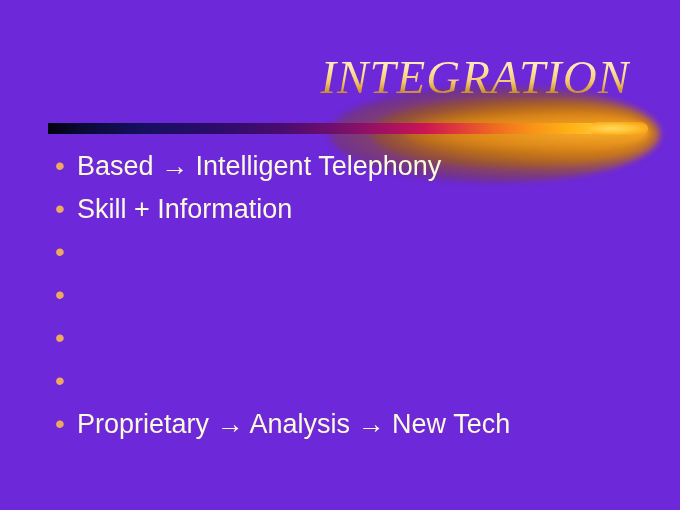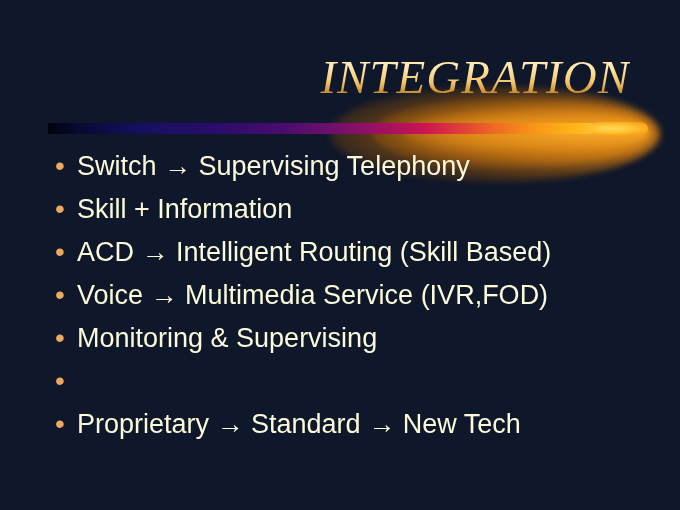--- a/index.html
+++ b/index.html
@@ -11,7 +11,7 @@
     position: relative;
     width: 680px;
     height: 510px;
-    background: #0f172a;
+    background: #6d28d9;
     overflow: hidden;
     font-family: "Liberation Sans", sans-serif;
   }

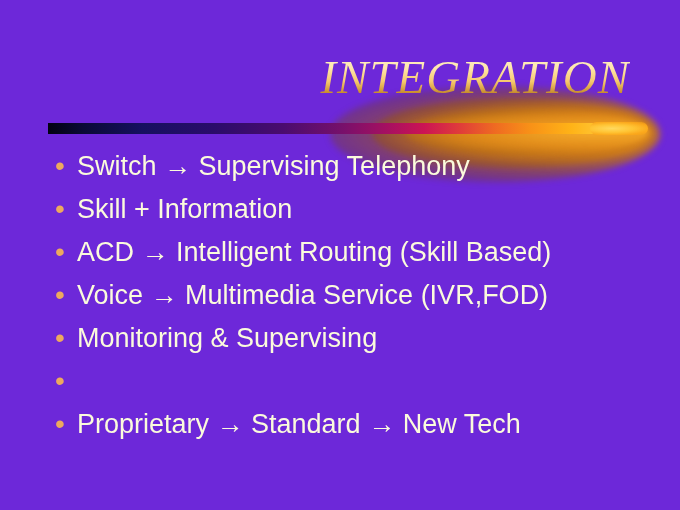--- a/index.html
+++ b/index.html
@@ -184,7 +184,7 @@
 
     <div class="bullet-row">
       <span class="bullet-dot">•</span>
-      <span class="bullet-text">Switch → Supervising Telephony</span>
+      <span class="bullet-text">Based → Intelligent Telephony</span>
     </div>
 
     <div class="bullet-row">

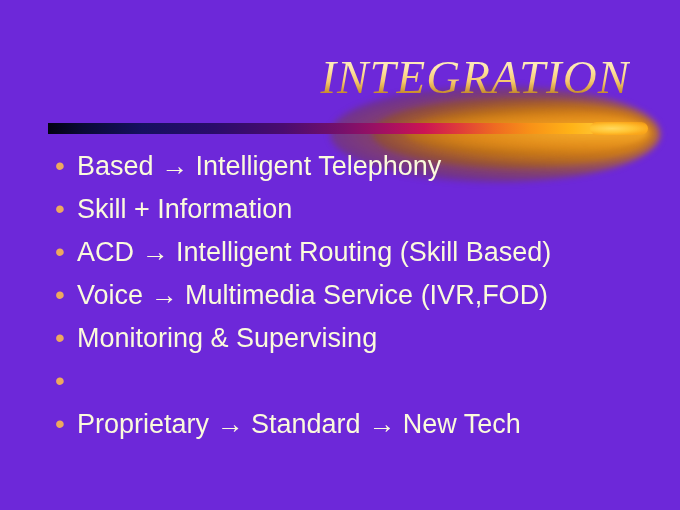--- a/index.html
+++ b/index.html
@@ -194,7 +194,6 @@
 
     <div class="bullet-row">
       <span class="bullet-dot">•</span>
-      <span class="bullet-text">ACD → Intelligent Routing (Skill Based)</span>
     </div>
 
     <div class="bullet-row">

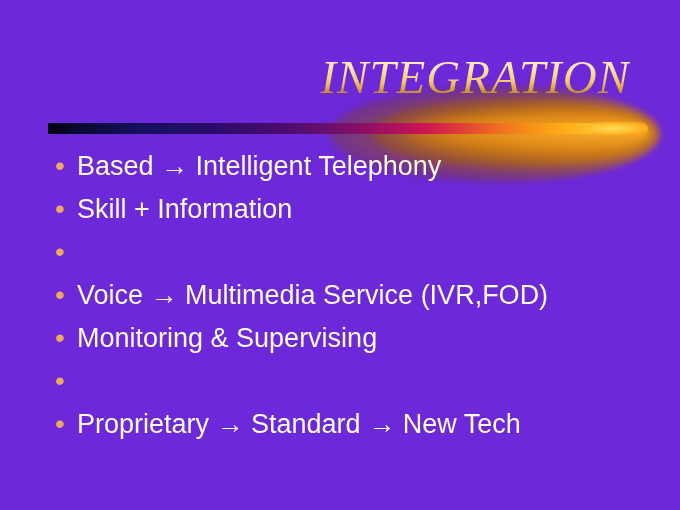--- a/index.html
+++ b/index.html
@@ -198,7 +198,6 @@
 
     <div class="bullet-row">
       <span class="bullet-dot">•</span>
-      <span class="bullet-text">Voice → Multimedia Service (IVR,FOD)</span>
     </div>
 
     <div class="bullet-row">

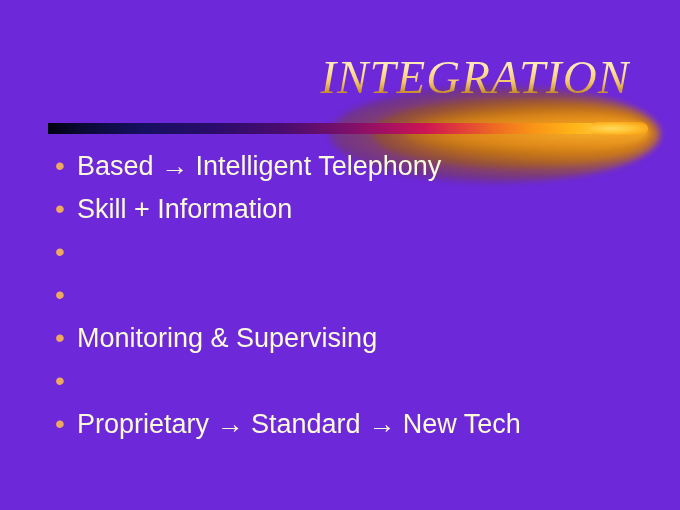--- a/index.html
+++ b/index.html
@@ -202,7 +202,6 @@
 
     <div class="bullet-row">
       <span class="bullet-dot">•</span>
-      <span class="bullet-text">Monitoring &amp; Supervising</span>
     </div>
 
     <div class="bullet-row">

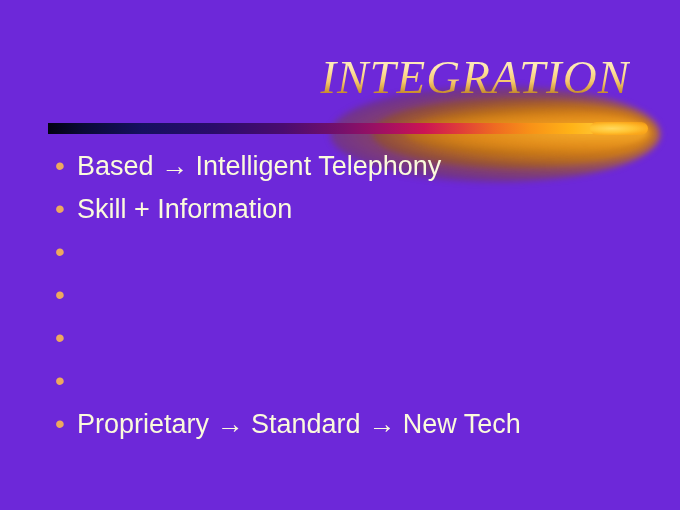--- a/index.html
+++ b/index.html
@@ -210,7 +210,7 @@
 
     <div class="bullet-row">
       <span class="bullet-dot">•</span>
-      <span class="bullet-text">Proprietary → Standard → New Tech</span>
+      <span class="bullet-text">Proprietary → Analysis → New Tech</span>
     </div>
 
   </div>

